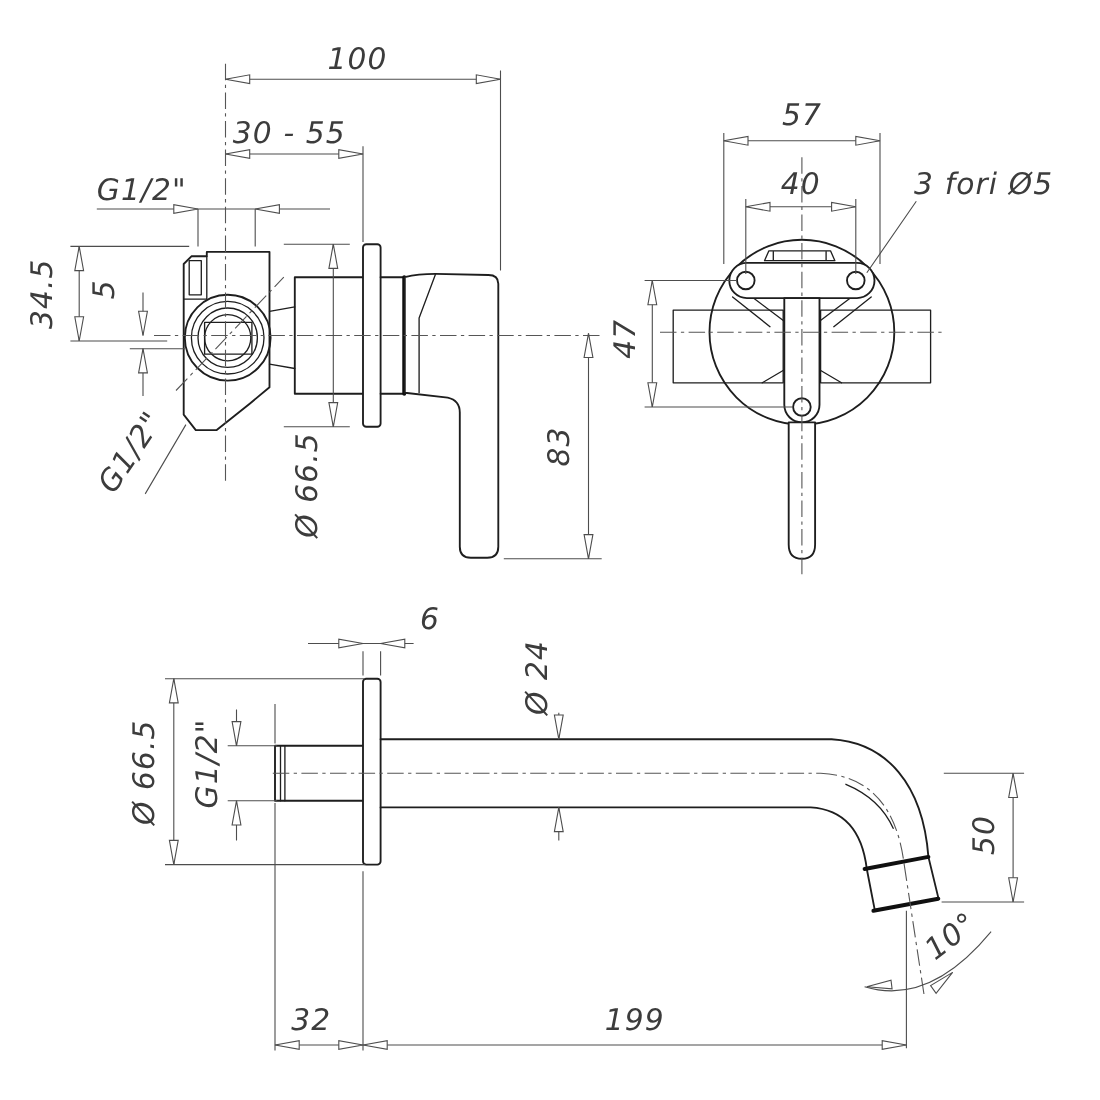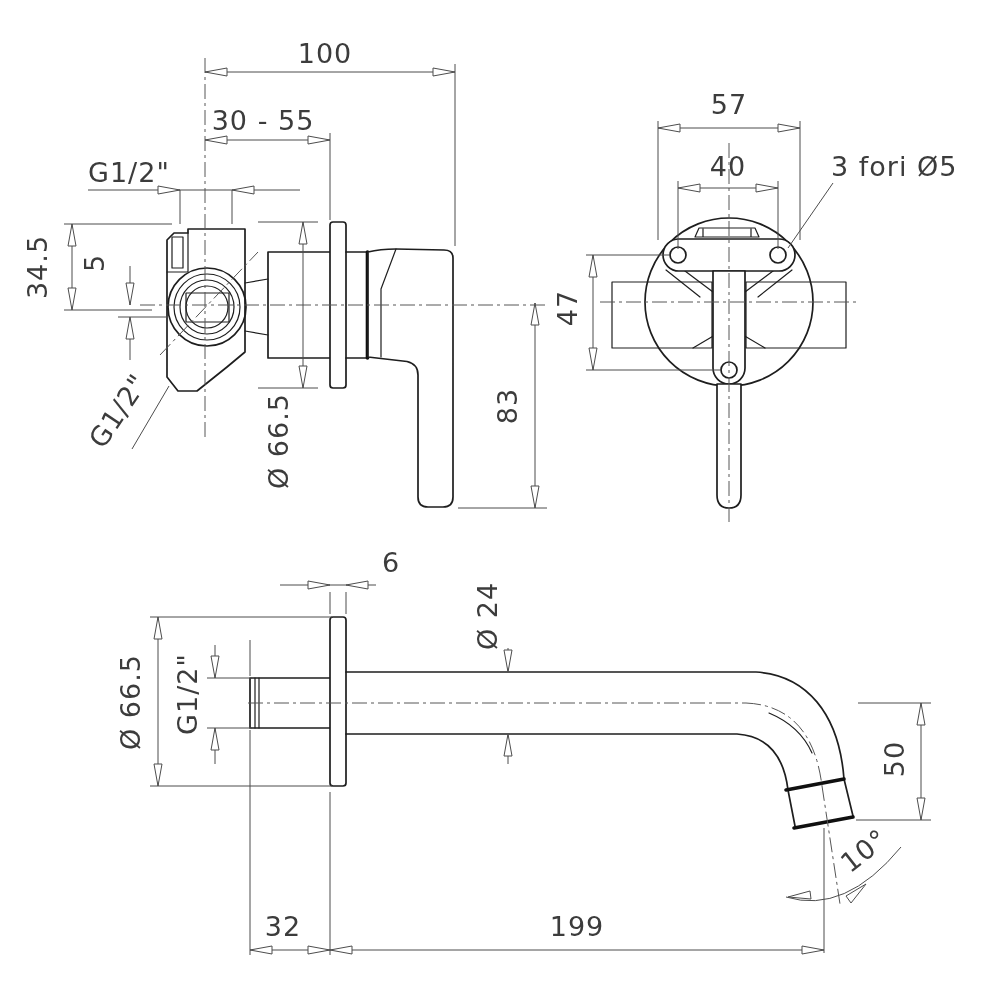--- a/index.html
+++ b/index.html
@@ -3,7 +3,7 @@
 <meta charset="utf-8">
 <style>
   html,body{margin:0;padding:0;background:#ffffff;}
-  .stage{width:1000px;height:1000px;position:relative;background:#ffffff;overflow:hidden;}
+  .stage{width:1000px;height:1000px;position:relative;background:#ffffff;overflow:hidden;font-style:italic;}
   svg{display:block;}
   .ol { stroke:#1e1e1e; stroke-width:1.7; fill:none; stroke-linejoin:round; stroke-linecap:round; }
   .olt{ stroke:#1e1e1e; stroke-width:1.2; fill:none; stroke-linejoin:round; stroke-linecap:round; }

